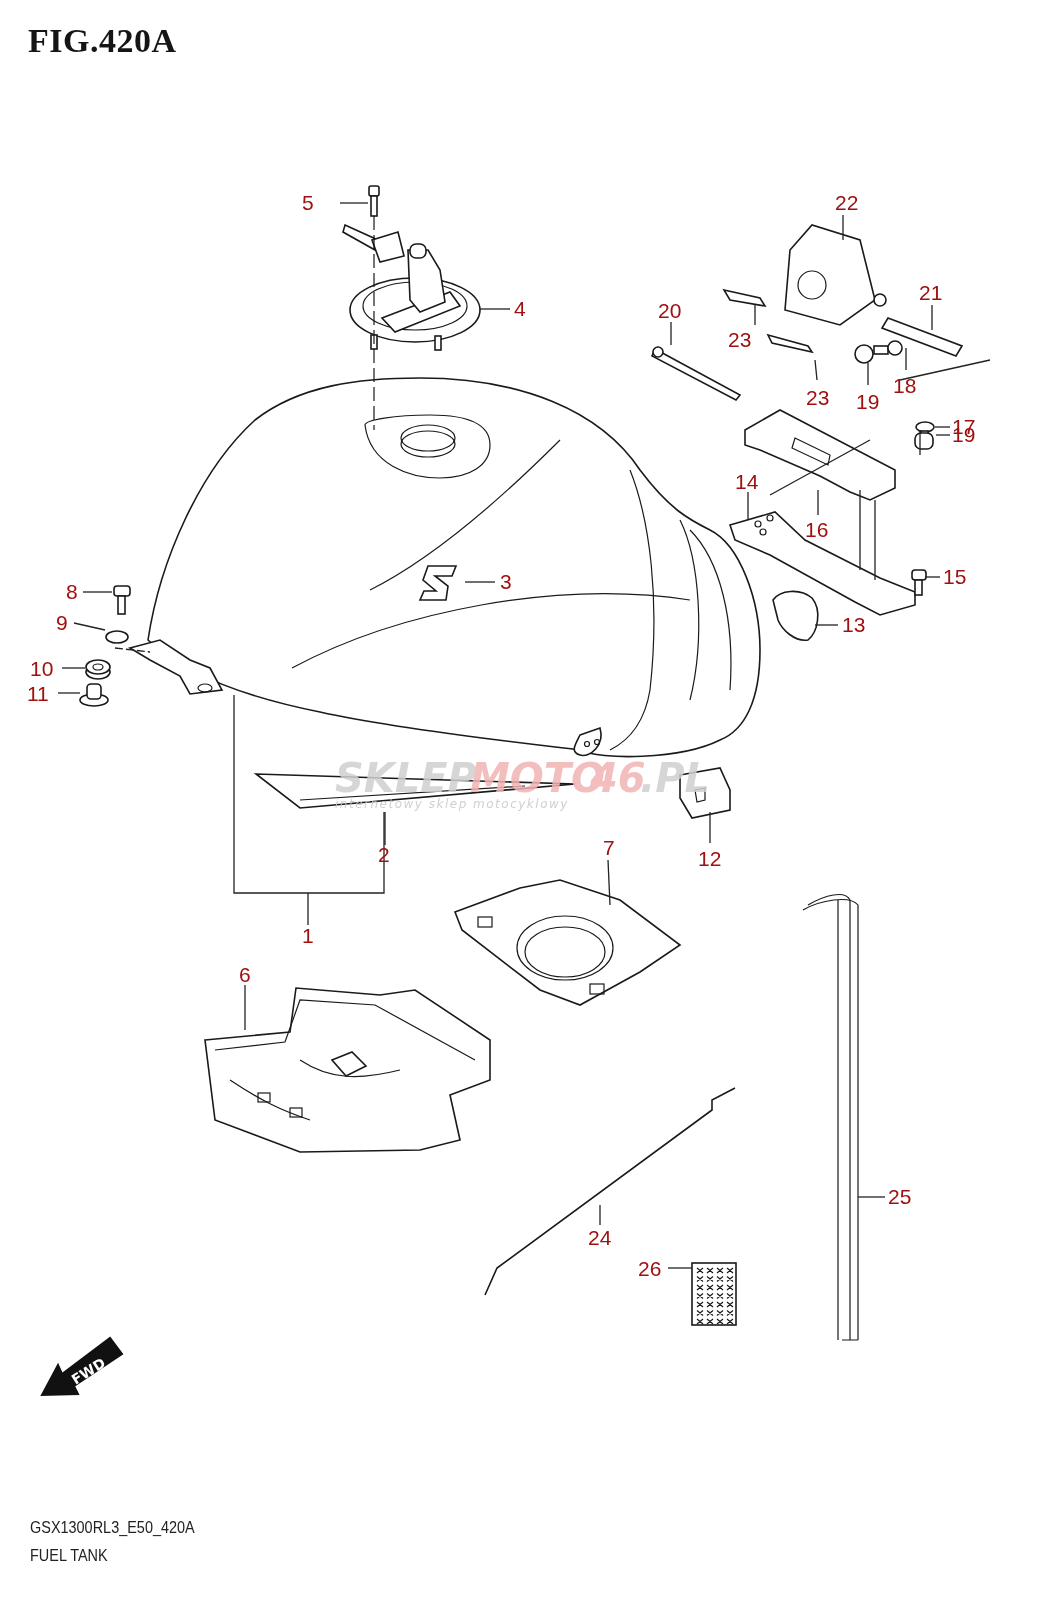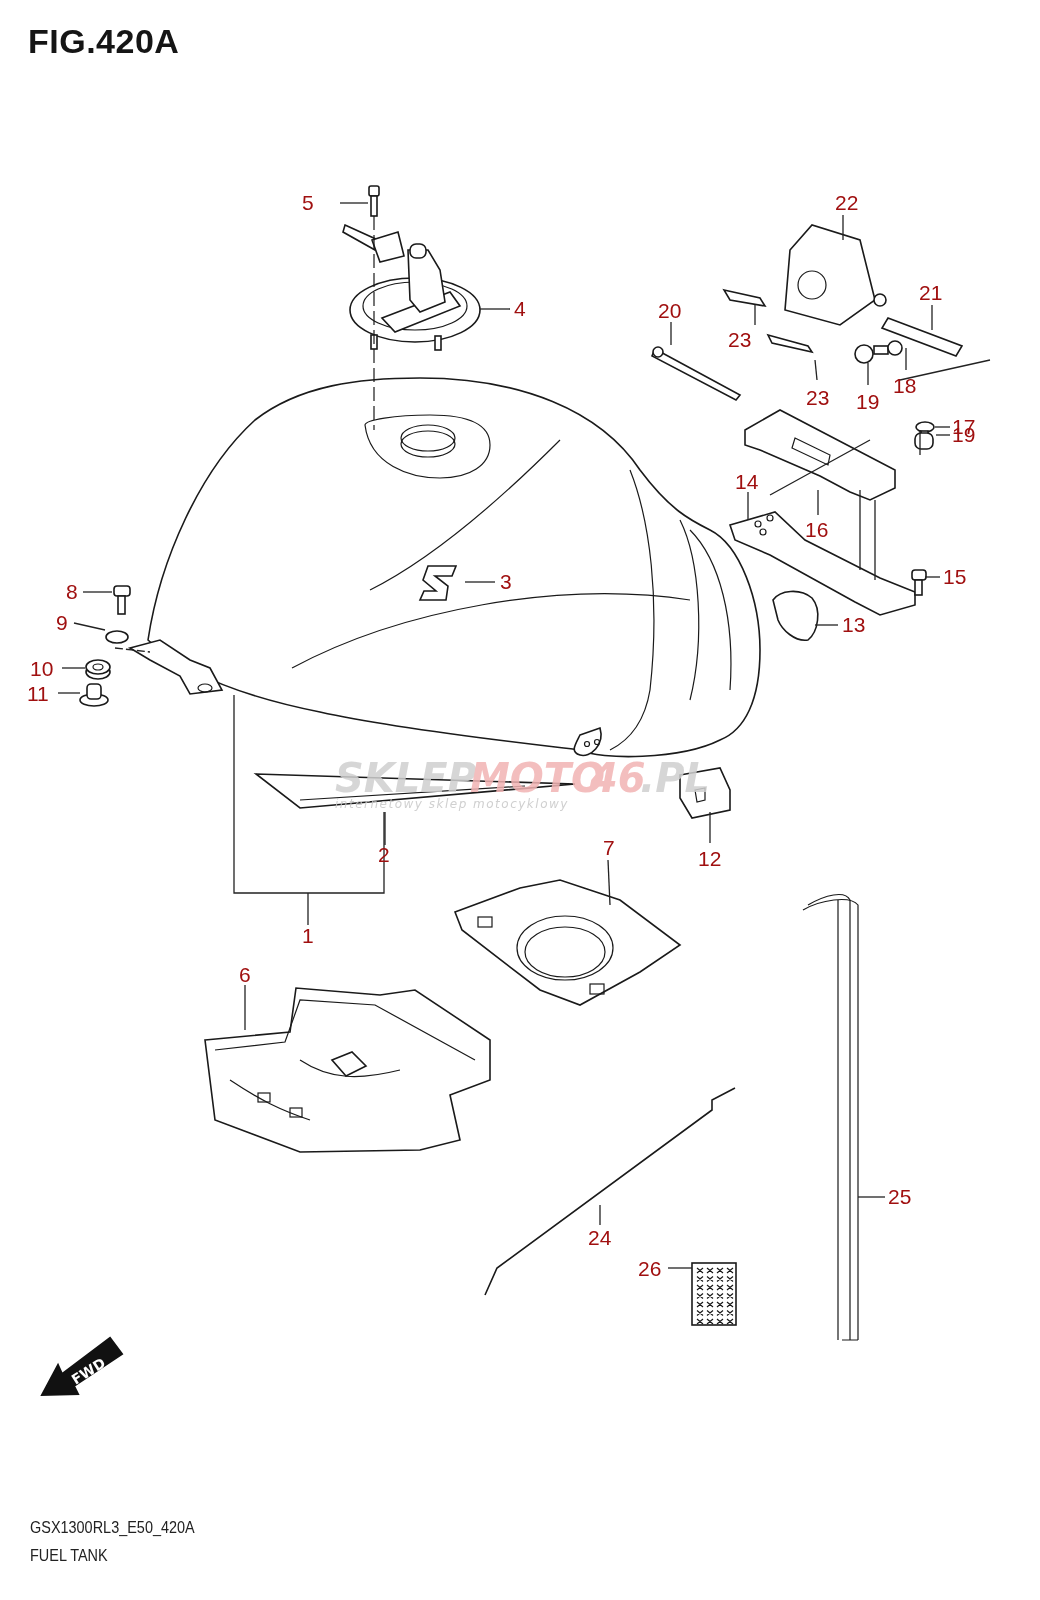--- a/index.html
+++ b/index.html
@@ -4,7 +4,7 @@
 <style>
   html,body{margin:0;padding:0;background:#fff;}
   body{width:1040px;height:1600px;position:relative;overflow:hidden;font-family:"Liberation Sans",sans-serif;}
-  .title{position:absolute;left:28px;top:22px;font-family:Liberation Sans, sans-serif;font-weight:bold;font-size:34px;color:#151515;letter-spacing:0.5px;}
+  .title{position:absolute;left:28px;top:22px;font-family:Liberation Serif, serif;font-weight:bold;font-size:34px;color:#151515;letter-spacing:0.5px;}
   .footer-code{position:absolute;left:30px;top:1518px;font-size:17px;color:#222;font-family:"Liberation Sans Narrow","Liberation Sans",sans-serif;transform:scaleX(0.85);transform-origin:left;}
   .footer-name{position:absolute;left:30px;top:1546px;font-size:17px;color:#222;transform:scaleX(0.85);transform-origin:left;}
   svg.diagram{position:absolute;left:0;top:0;}

